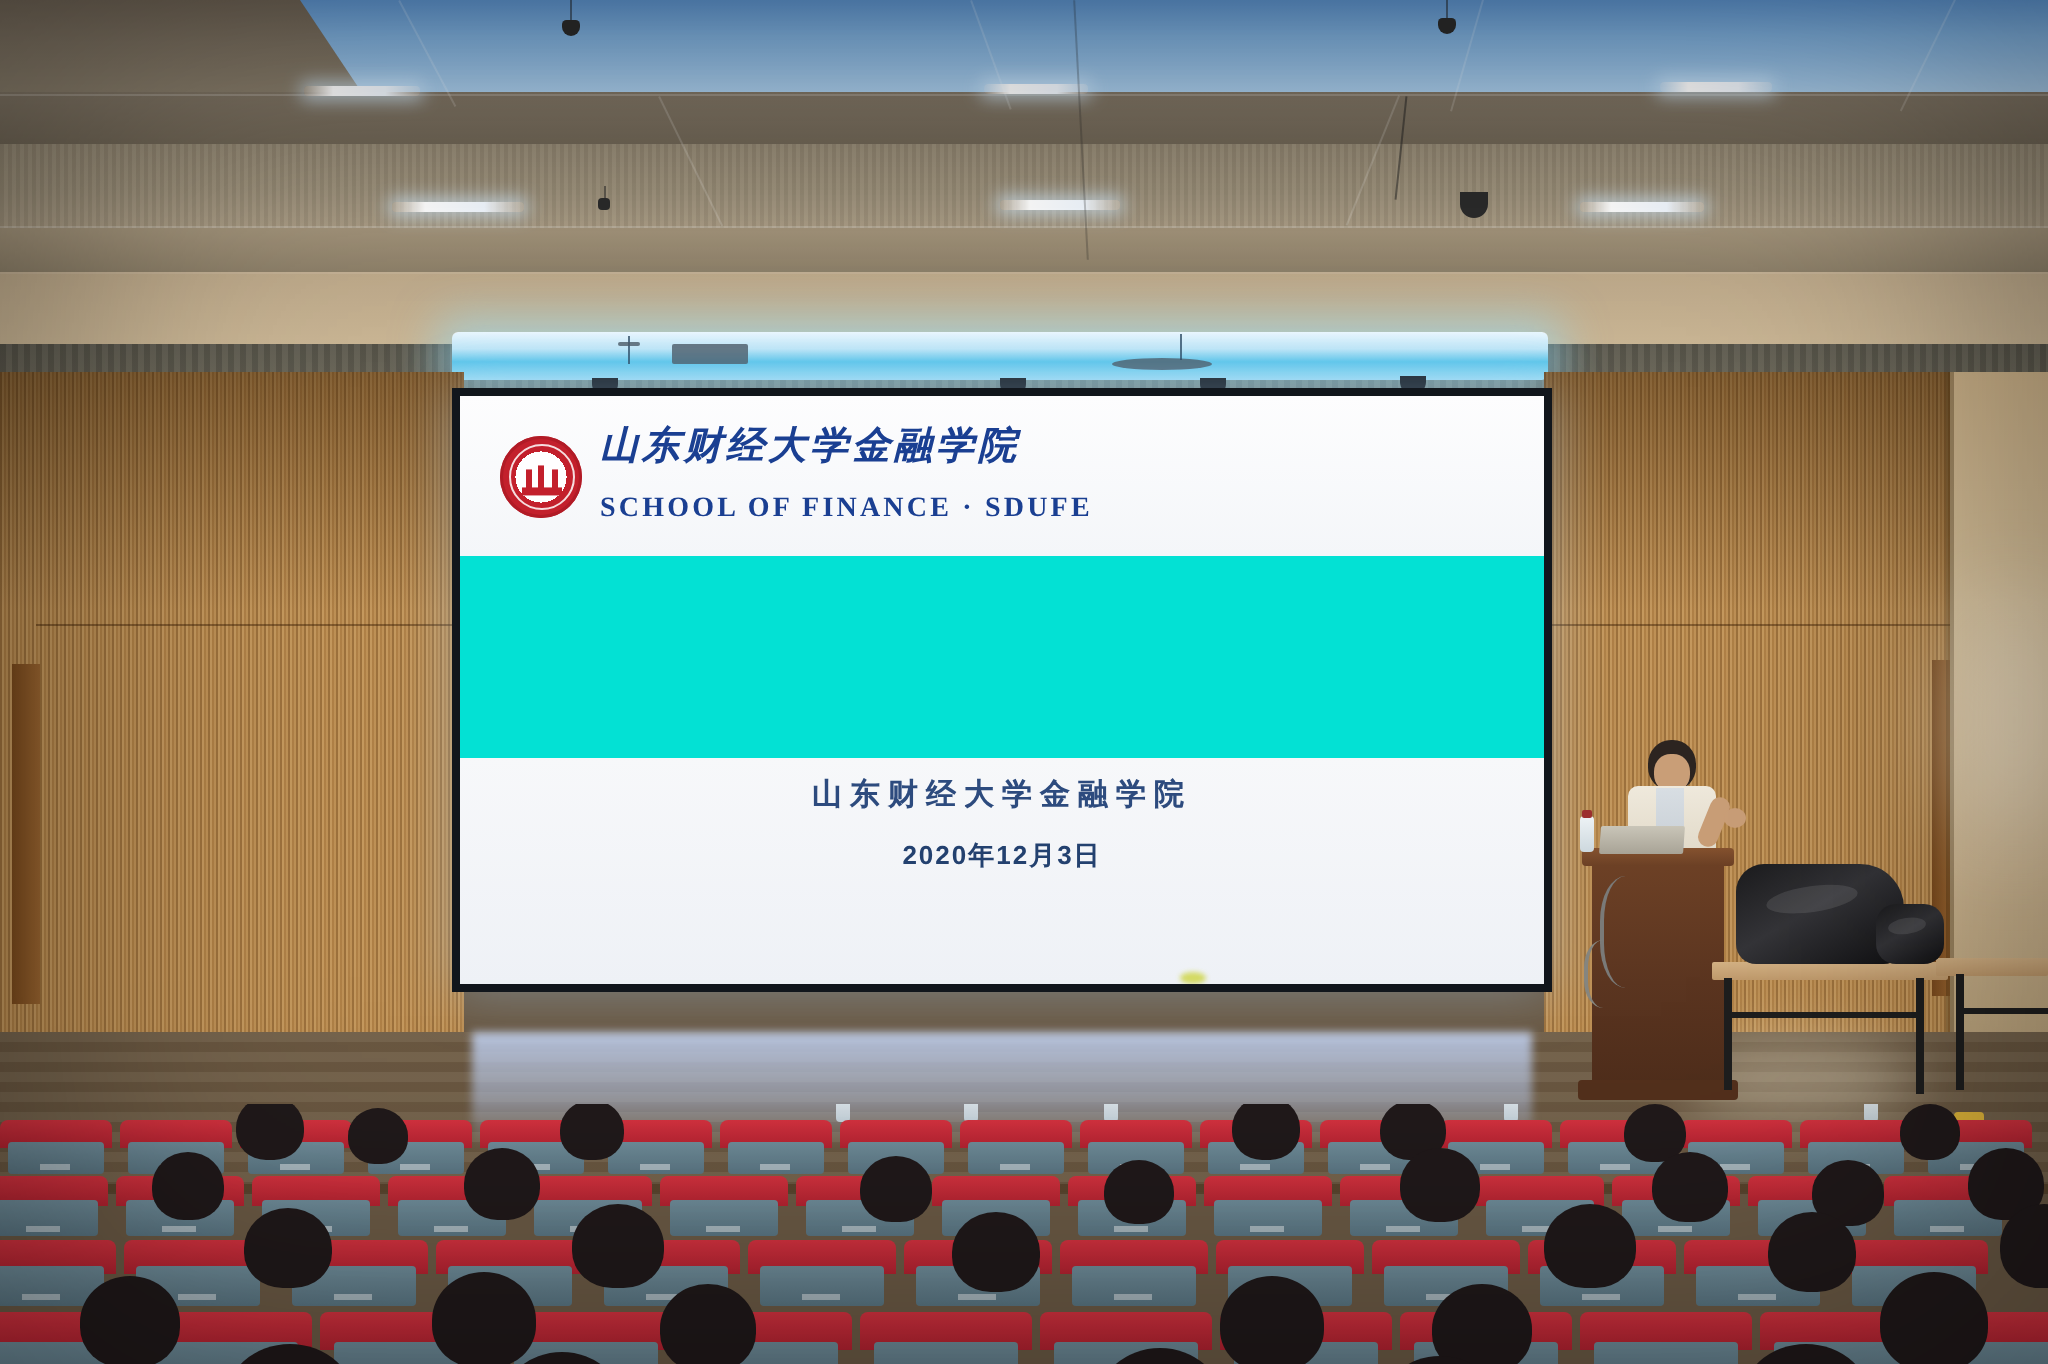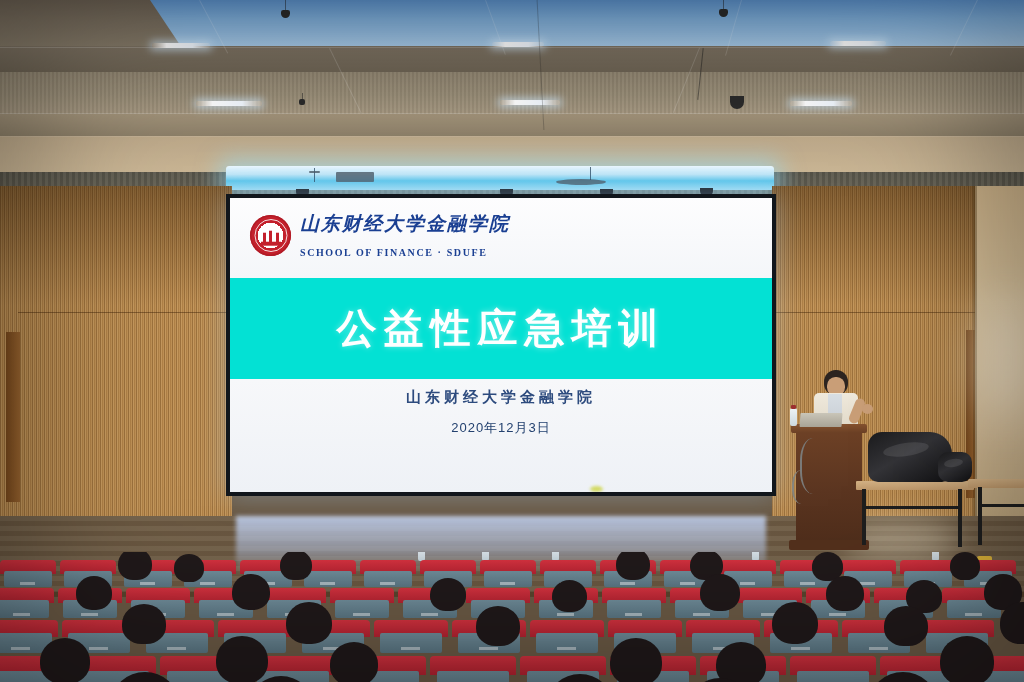--- a/index.html
+++ b/index.html
@@ -81,7 +81,7 @@
     transform:translateX(-50%);border-radius:50%;border:1px solid rgba(255,255,255,.85);}
   .uni-cn{font-size:19px;color:#1a3f92;letter-spacing:2px;line-height:1.05;
     font-family:"Liberation Serif",serif;font-weight:bold;font-style:italic;}
-  .uni-en{font-size:10px;color:#1a3f92;letter-spacing:1.6px;font-family:"Liberation Serif",serif;
+  .uni-en{font-size:14px;color:#1a3f92;letter-spacing:1.6px;font-family:"Liberation Serif",serif;
     font-weight:bold;margin-top:13px;}
   .scr-title{position:absolute;left:0;top:80px;width:100%;height:101px;display:flex;
     align-items:center;justify-content:center;color:#fff;font-size:40px;letter-spacing:7px;

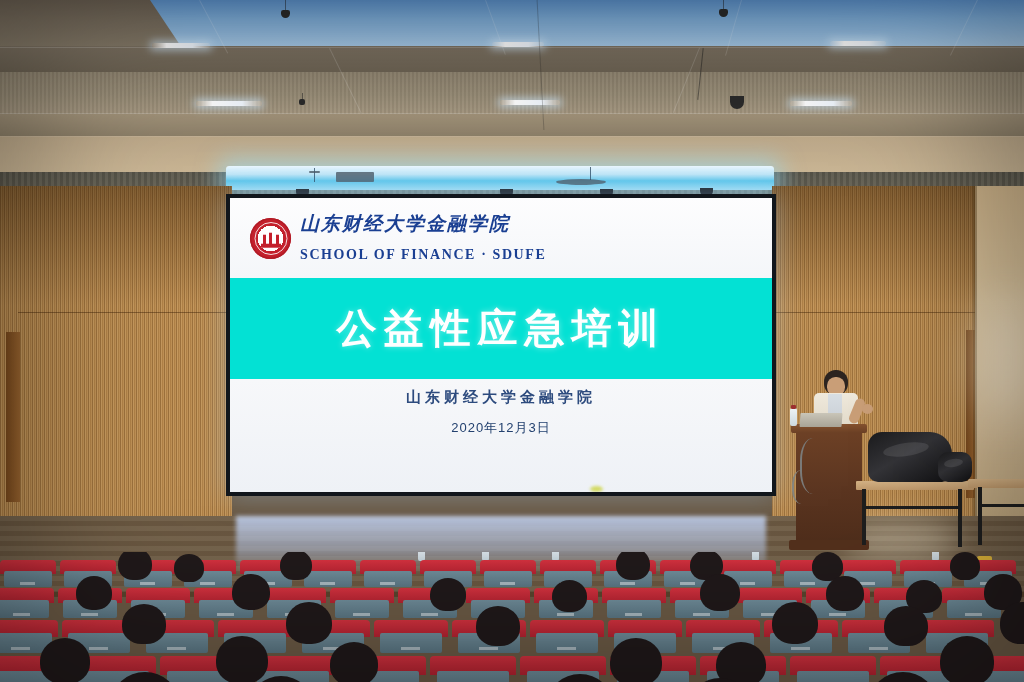--- a/index.html
+++ b/index.html
@@ -236,7 +236,6 @@
         </div>
       </div>
 
-      <div class="scr-title">公益性应急培训</div>
 
       <div class="scr-sub">
         <div class="l">山东财经大学金融学院</div>

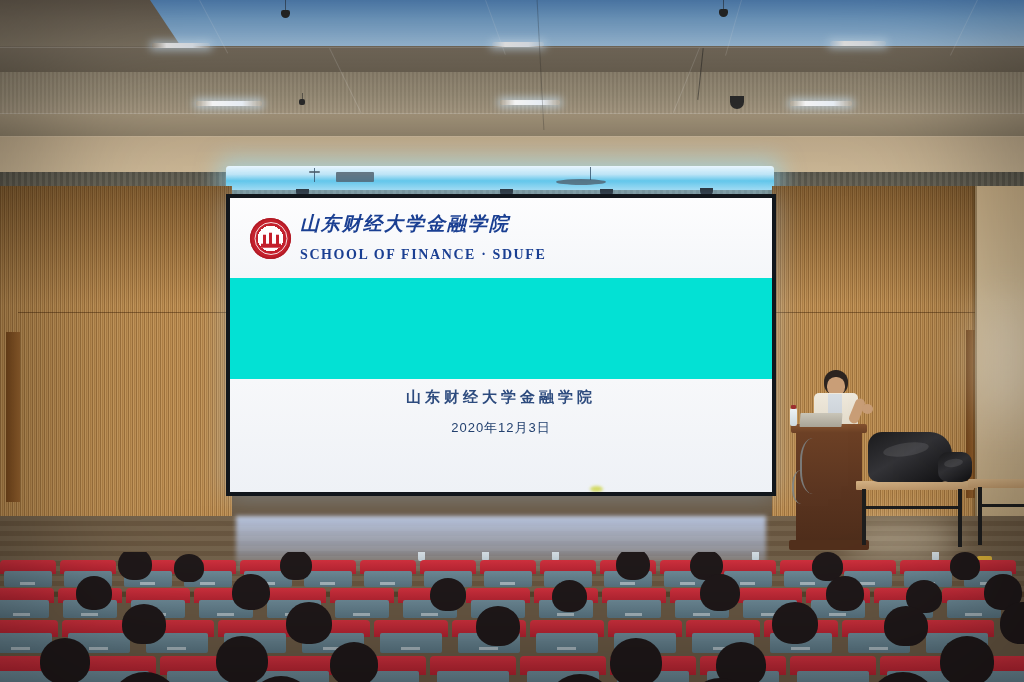--- a/index.html
+++ b/index.html
@@ -89,7 +89,7 @@
   .scr-sub{position:absolute;left:0;top:190px;width:100%;text-align:center;color:#2d4b7e;}
   .scr-sub .l{font-size:15px;letter-spacing:4px;margin-bottom:12px;font-weight:bold;
     font-family:"Liberation Serif",serif;}
-  .scr-sub .d{font-size:13px;letter-spacing:1px;color:#23416f;font-weight:normal;}
+  .scr-sub .d{font-size:13px;letter-spacing:1px;color:#23416f;font-weight:bold;}
   .laser{position:absolute;left:360px;top:288px;width:13px;height:6px;border-radius:50%;
     background:#cfd64a;filter:blur(1.4px);opacity:.85;}
 

